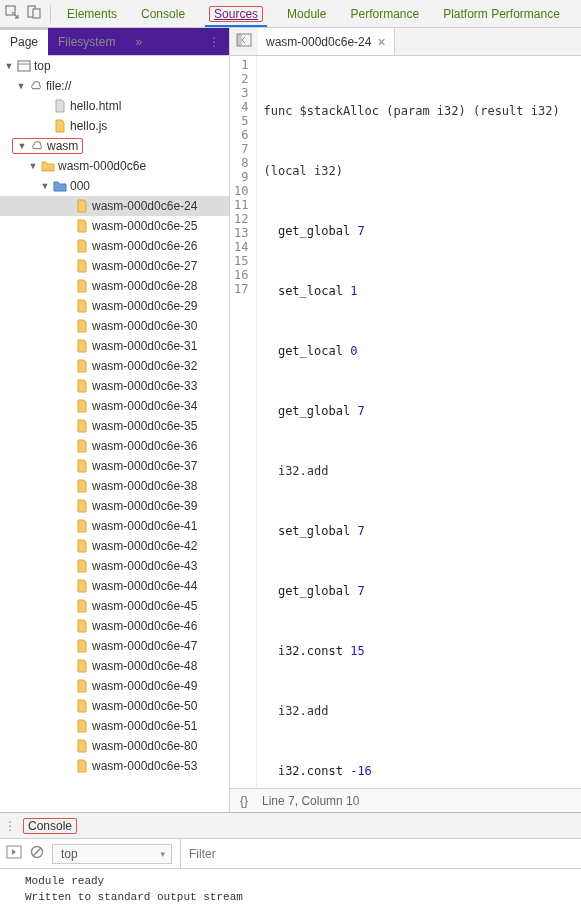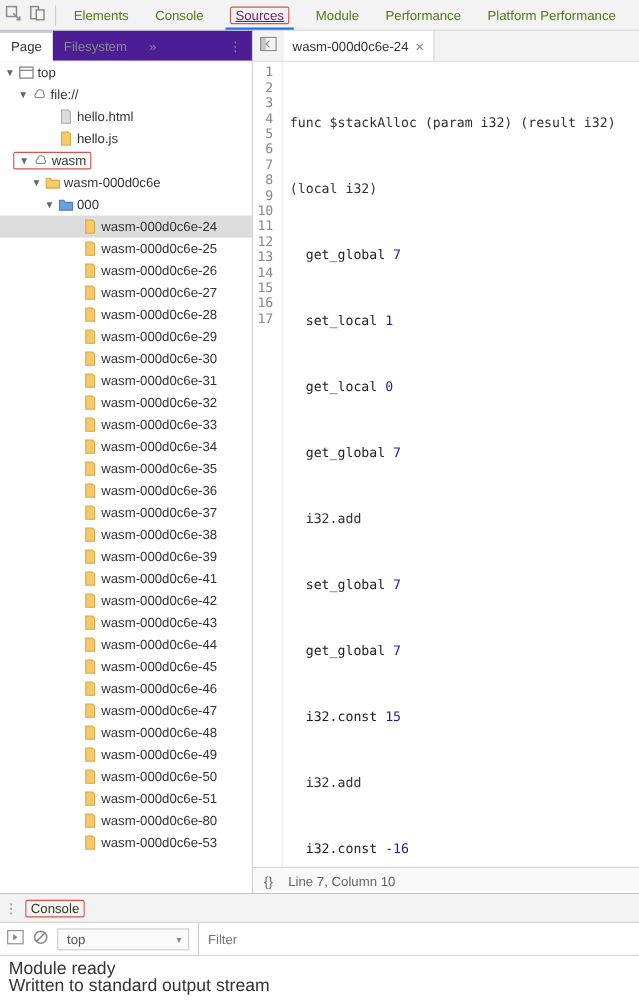--- a/index.html
+++ b/index.html
@@ -66,7 +66,7 @@
 .ctx-select { border: 1px solid #ccc; background: #fafafa; height: 20px; display: flex; align-items: center; padding: 0 18px 0 8px; position: relative; min-width: 120px; color: #555; }
 .ctx-select::after { content: "▾"; position: absolute; right: 6px; color: #888; font-size: 9px; }
 .filter-input { flex: 1; border: none; border-left: 1px solid #d0d0d0; height: 100%; padding: 0 8px; font-size: 12px; color: #888; background: #fff; outline: none; }
-.console-body { font-family: Liberation Sans, sans-serif; font-size: 16px; padding: 4px 8px; }
+.console-body { font-family: Liberation Mono, monospace; font-size: 11px; padding: 4px 25px; }
 .console-body div { line-height: 16px; color: #333; }
 
 .dots { color: #888; letter-spacing: 1px; }

